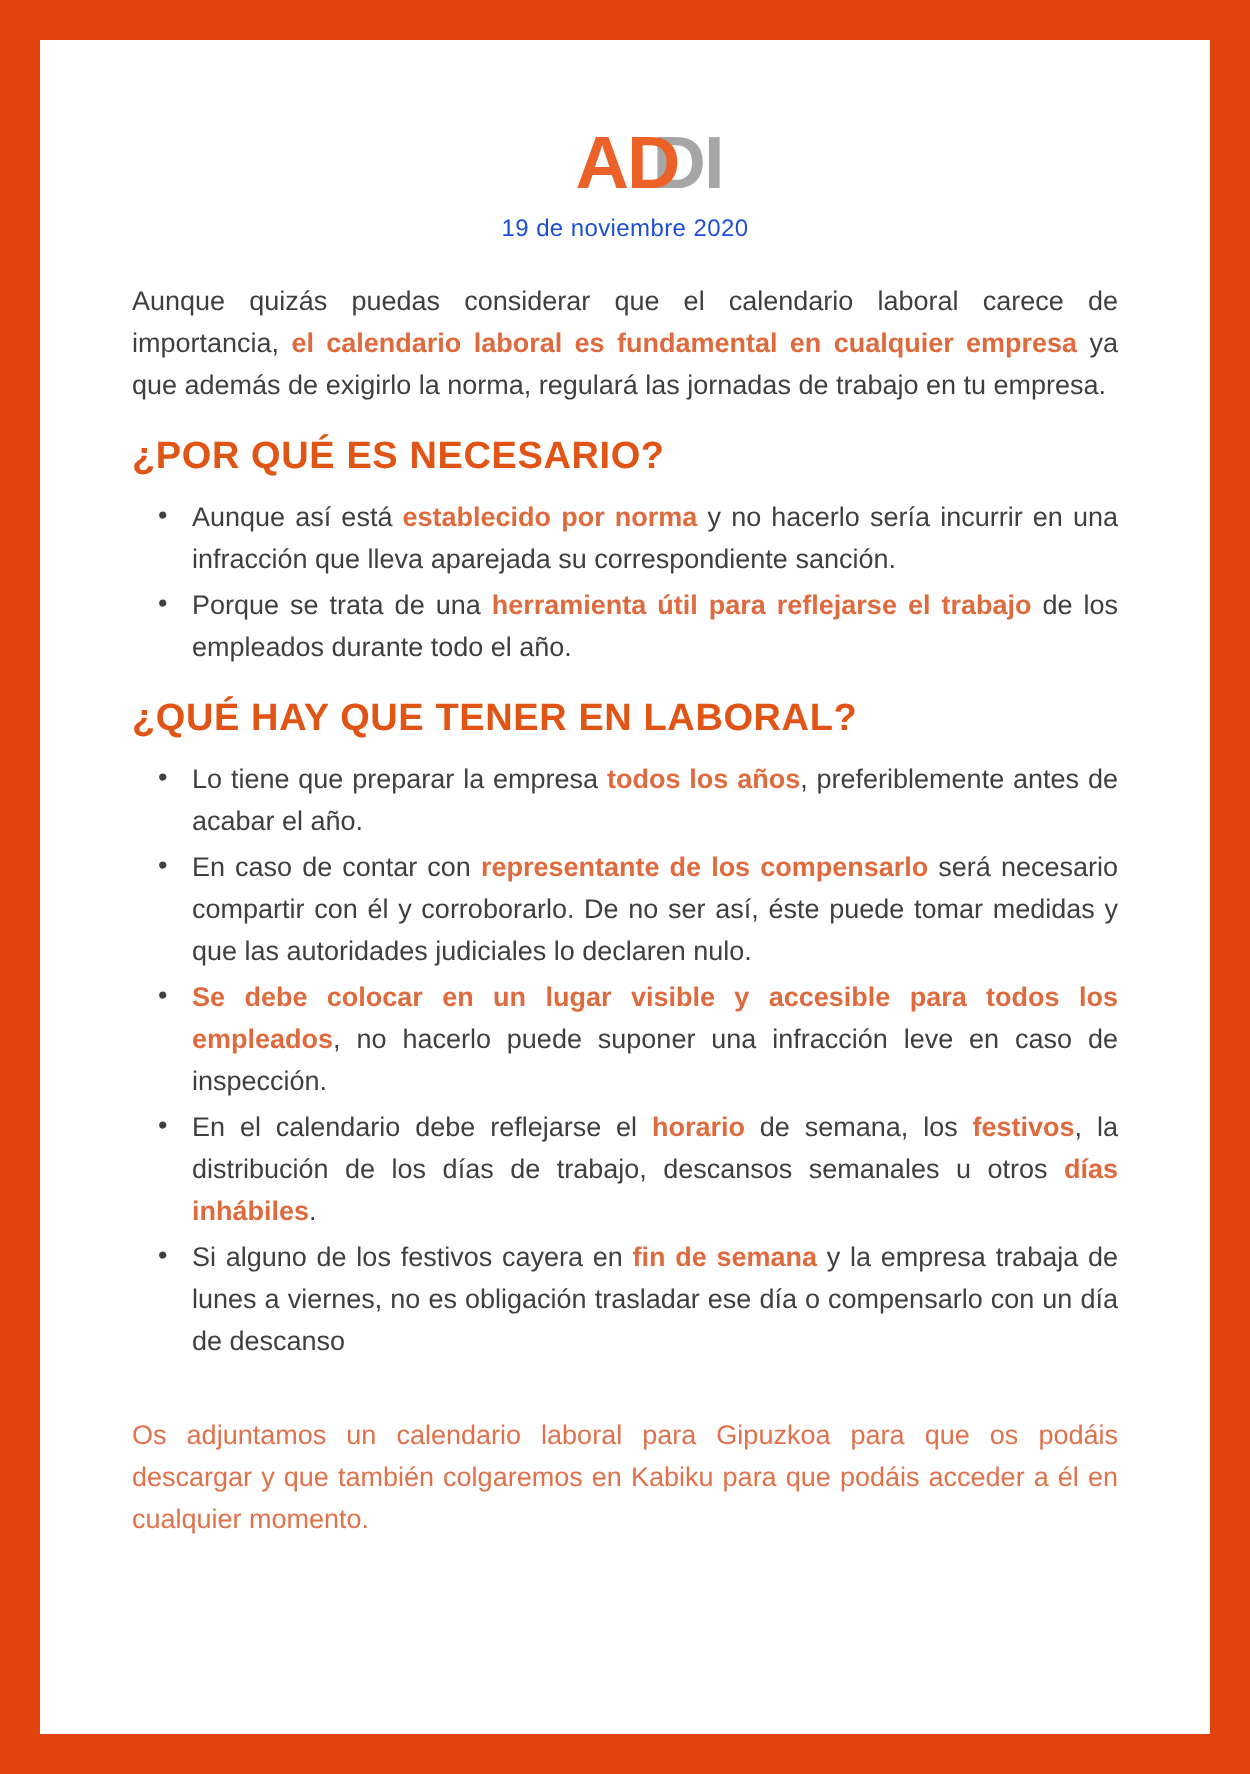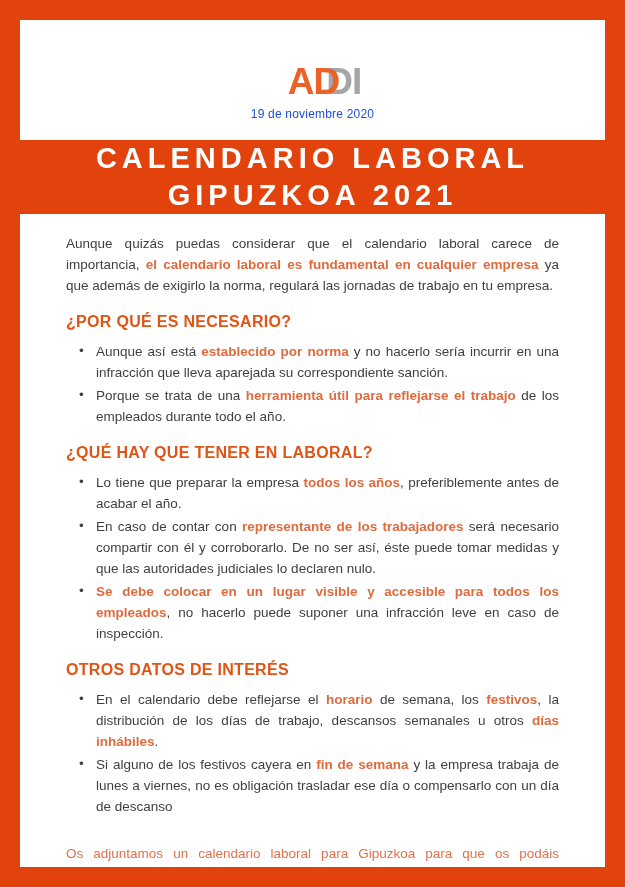--- a/index.html
+++ b/index.html
@@ -100,10 +100,6 @@
 
     <div class="date">19 de noviembre 2020</div>
 
-    <div class="banner">
-      <div>CALENDARIO LABORAL</div>
-      <div>GIPUZKOA 2021</div>
-    </div>
 
     <div class="content">
       <p class="intro" id="intro-para"><span>Aunque quizás puedas considerar que el calendario laboral carece de importancia, </span><span class="hl">el calendario laboral es fundamental en cualquier empresa</span><span> ya que además de exigirlo la norma, regulará las jornadas de trabajo en tu empresa.</span></p>

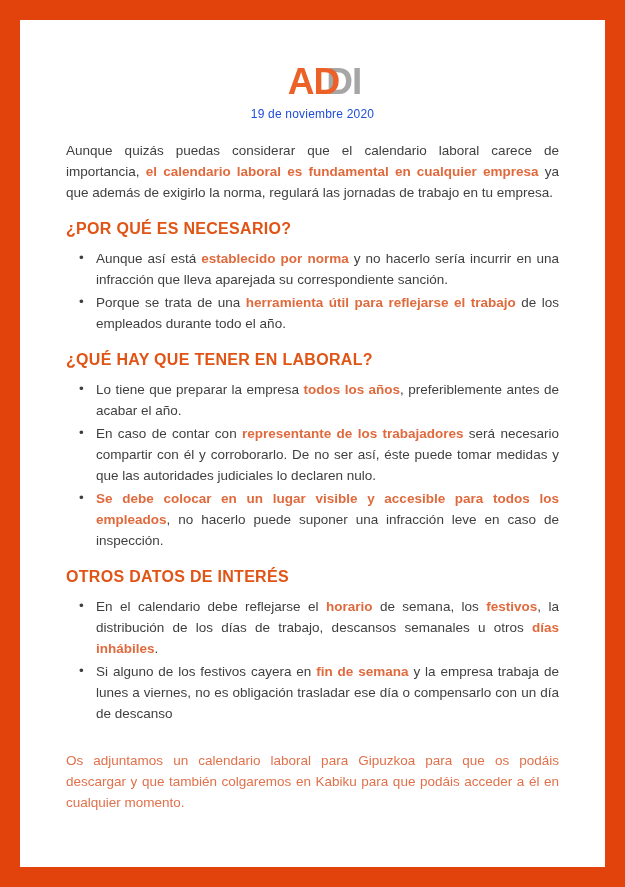--- a/index.html
+++ b/index.html
@@ -72,7 +72,7 @@
 
   h2.section-title {
     color: #E05415;
-    font-size: 16px;
+    font-size: 19px;
     font-weight: 800;
     letter-spacing: 0.3px;
     margin: 15px 0 9px;

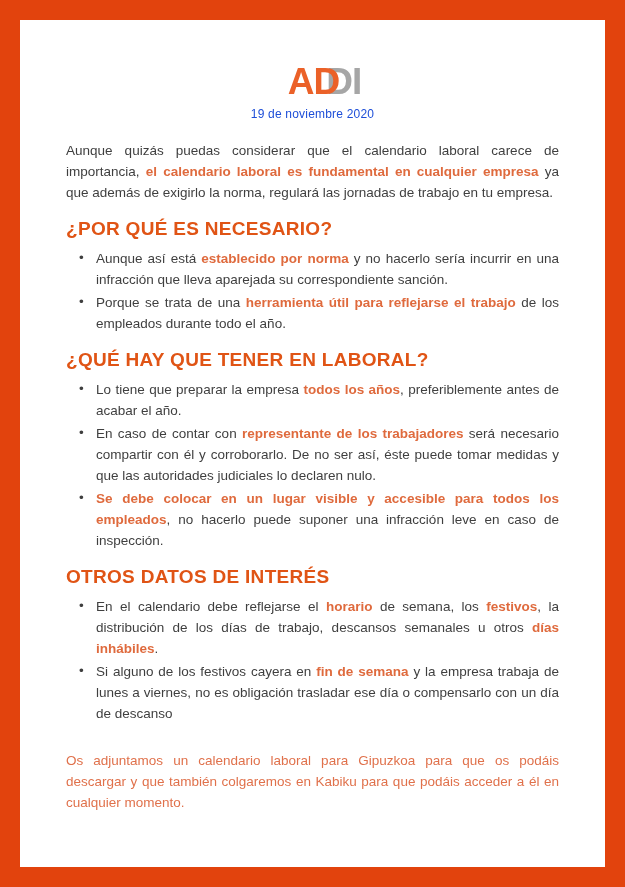--- a/index.html
+++ b/index.html
@@ -115,7 +115,7 @@
             <h2 class="section-title">¿QUÉ HAY QUE TENER EN LABORAL?</h2>
             <ul class="bullets">
               <li><span class="marker">•</span><span>Lo tiene que preparar la empresa </span><span class="hl">todos los años</span><span>, preferiblemente antes de acabar el año.</span></li>
-              <li><span class="marker">•</span><span>En caso de contar con </span><span class="hl">representante de los trabajadores</span><span> será necesario compartir con él y corroborarlo. De no ser así, éste puede tomar medidas y que las autoridades judiciales lo declaren nulo.</span></li>
+              <li><span class="marker">•</span><span>En caso de contar con </span><span class="hl">representante de los compensarlo</span><span> será necesario compartir con él y corroborarlo. De no ser así, éste puede tomar medidas y que las autoridades judiciales lo declaren nulo.</span></li>
               <li><span class="marker">•</span><span class="hl">Se debe colocar en un lugar visible y accesible para todos los empleados</span><span>, no hacerlo puede suponer una infracción leve en caso de inspección.</span></li>
             </ul>
           </section>

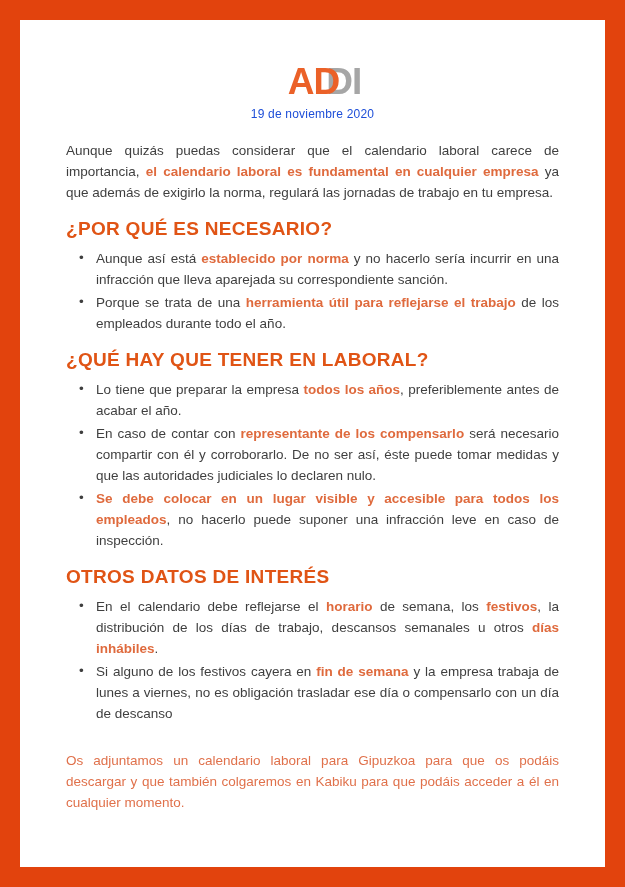--- a/index.html
+++ b/index.html
@@ -120,7 +120,6 @@
             </ul>
           </section>
           <section>
-            <h2 class="section-title">OTROS DATOS DE INTERÉS</h2>
             <ul class="bullets">
               <li><span class="marker">•</span><span>En el calendario debe reflejarse el </span><span class="hl">horario</span><span> de semana, los </span><span class="hl">festivos</span><span>, la distribución de los días de trabajo, descansos semanales u otros </span><span class="hl">días inhábiles</span><span>.</span></li>
               <li><span class="marker">•</span><span>Si alguno de los festivos cayera en </span><span class="hl">fin de semana</span><span> y la empresa trabaja de lunes a viernes, no es obligación trasladar ese día o compensarlo con un día de descanso</span></li>

